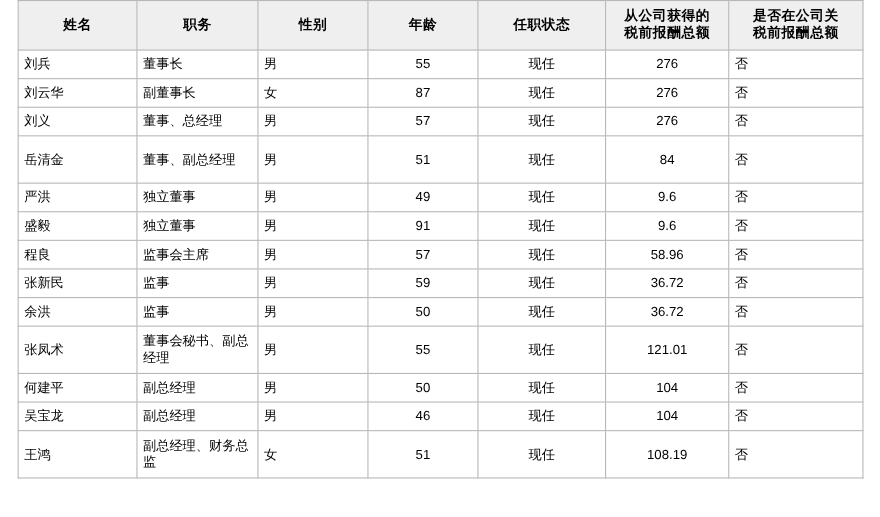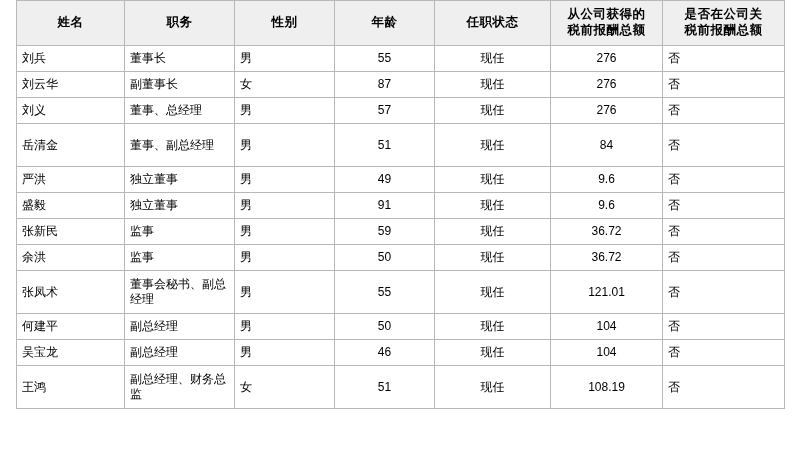--- a/index.html
+++ b/index.html
@@ -179,6 +179,15 @@
           <td class="related">否</td>
         </tr>
         <tr class="data-row">
+          <td class="name">程良</td>
+          <td class="title">监事会主席</td>
+          <td class="gender">男</td>
+          <td class="age">57</td>
+          <td class="status">现任</td>
+          <td class="pay">58.96</td>
+          <td class="related">否</td>
+        </tr>
+        <tr class="data-row">
           <td class="name">张新民</td>
           <td class="title">监事</td>
           <td class="gender">男</td>

